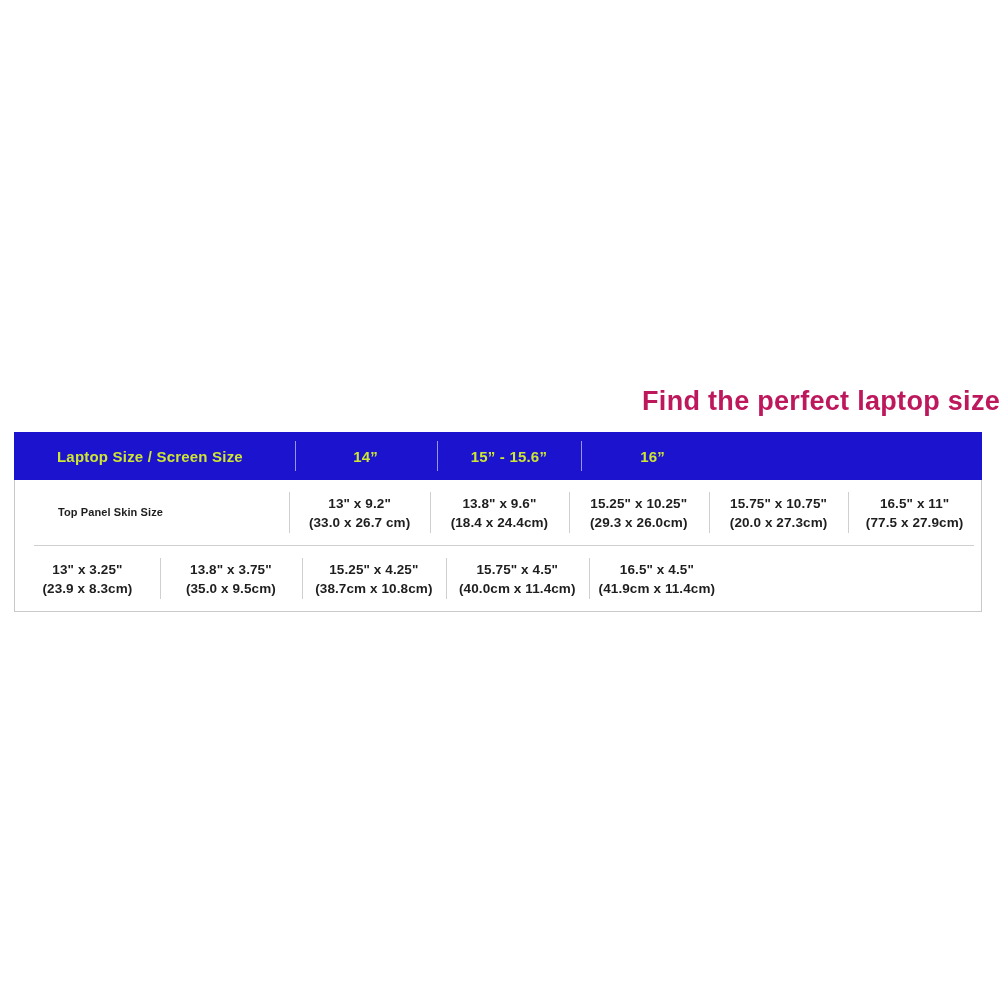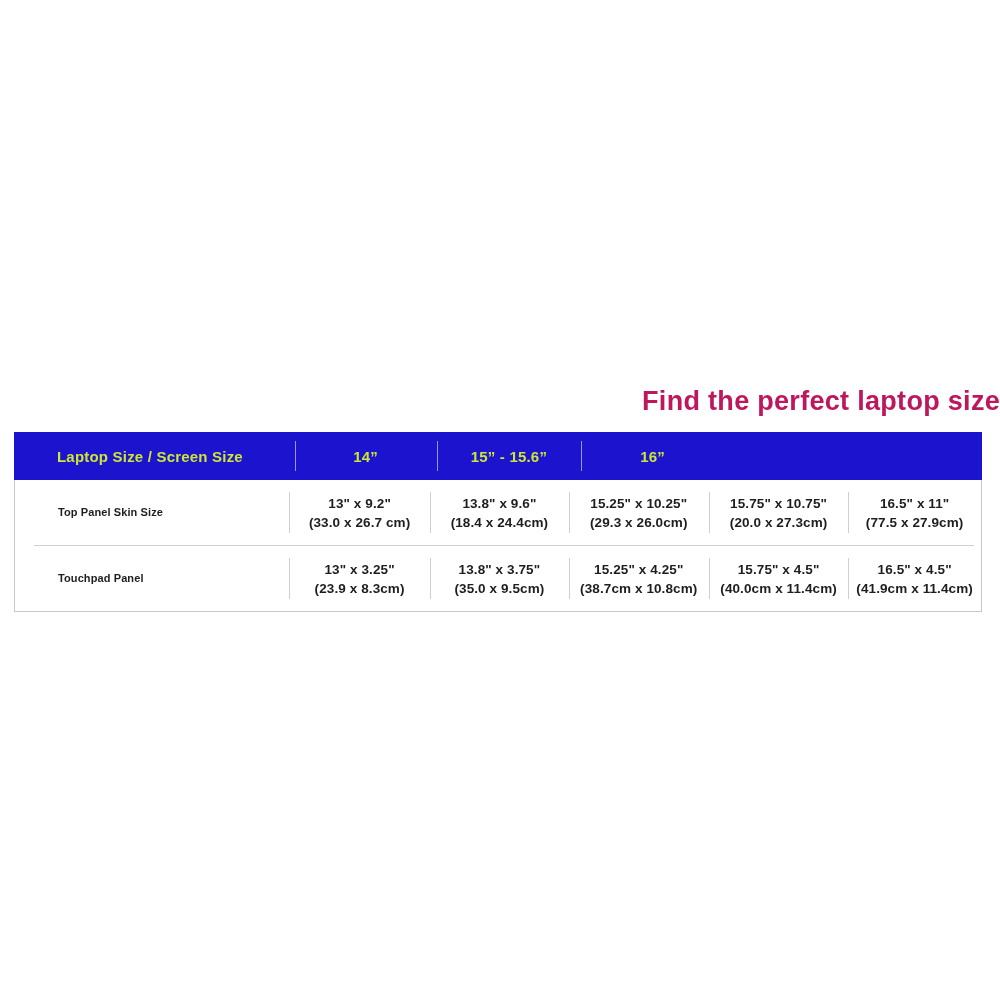--- a/index.html
+++ b/index.html
@@ -145,7 +145,6 @@
     <div class="row-divider"></div>
 
     <div class="data-row">
-      <div class="cell label c0">Touchpad Panel</div>
       <div class="cell c1">
         <span>13" x 3.25"</span>
         <span>(23.9 x 8.3cm)</span>

